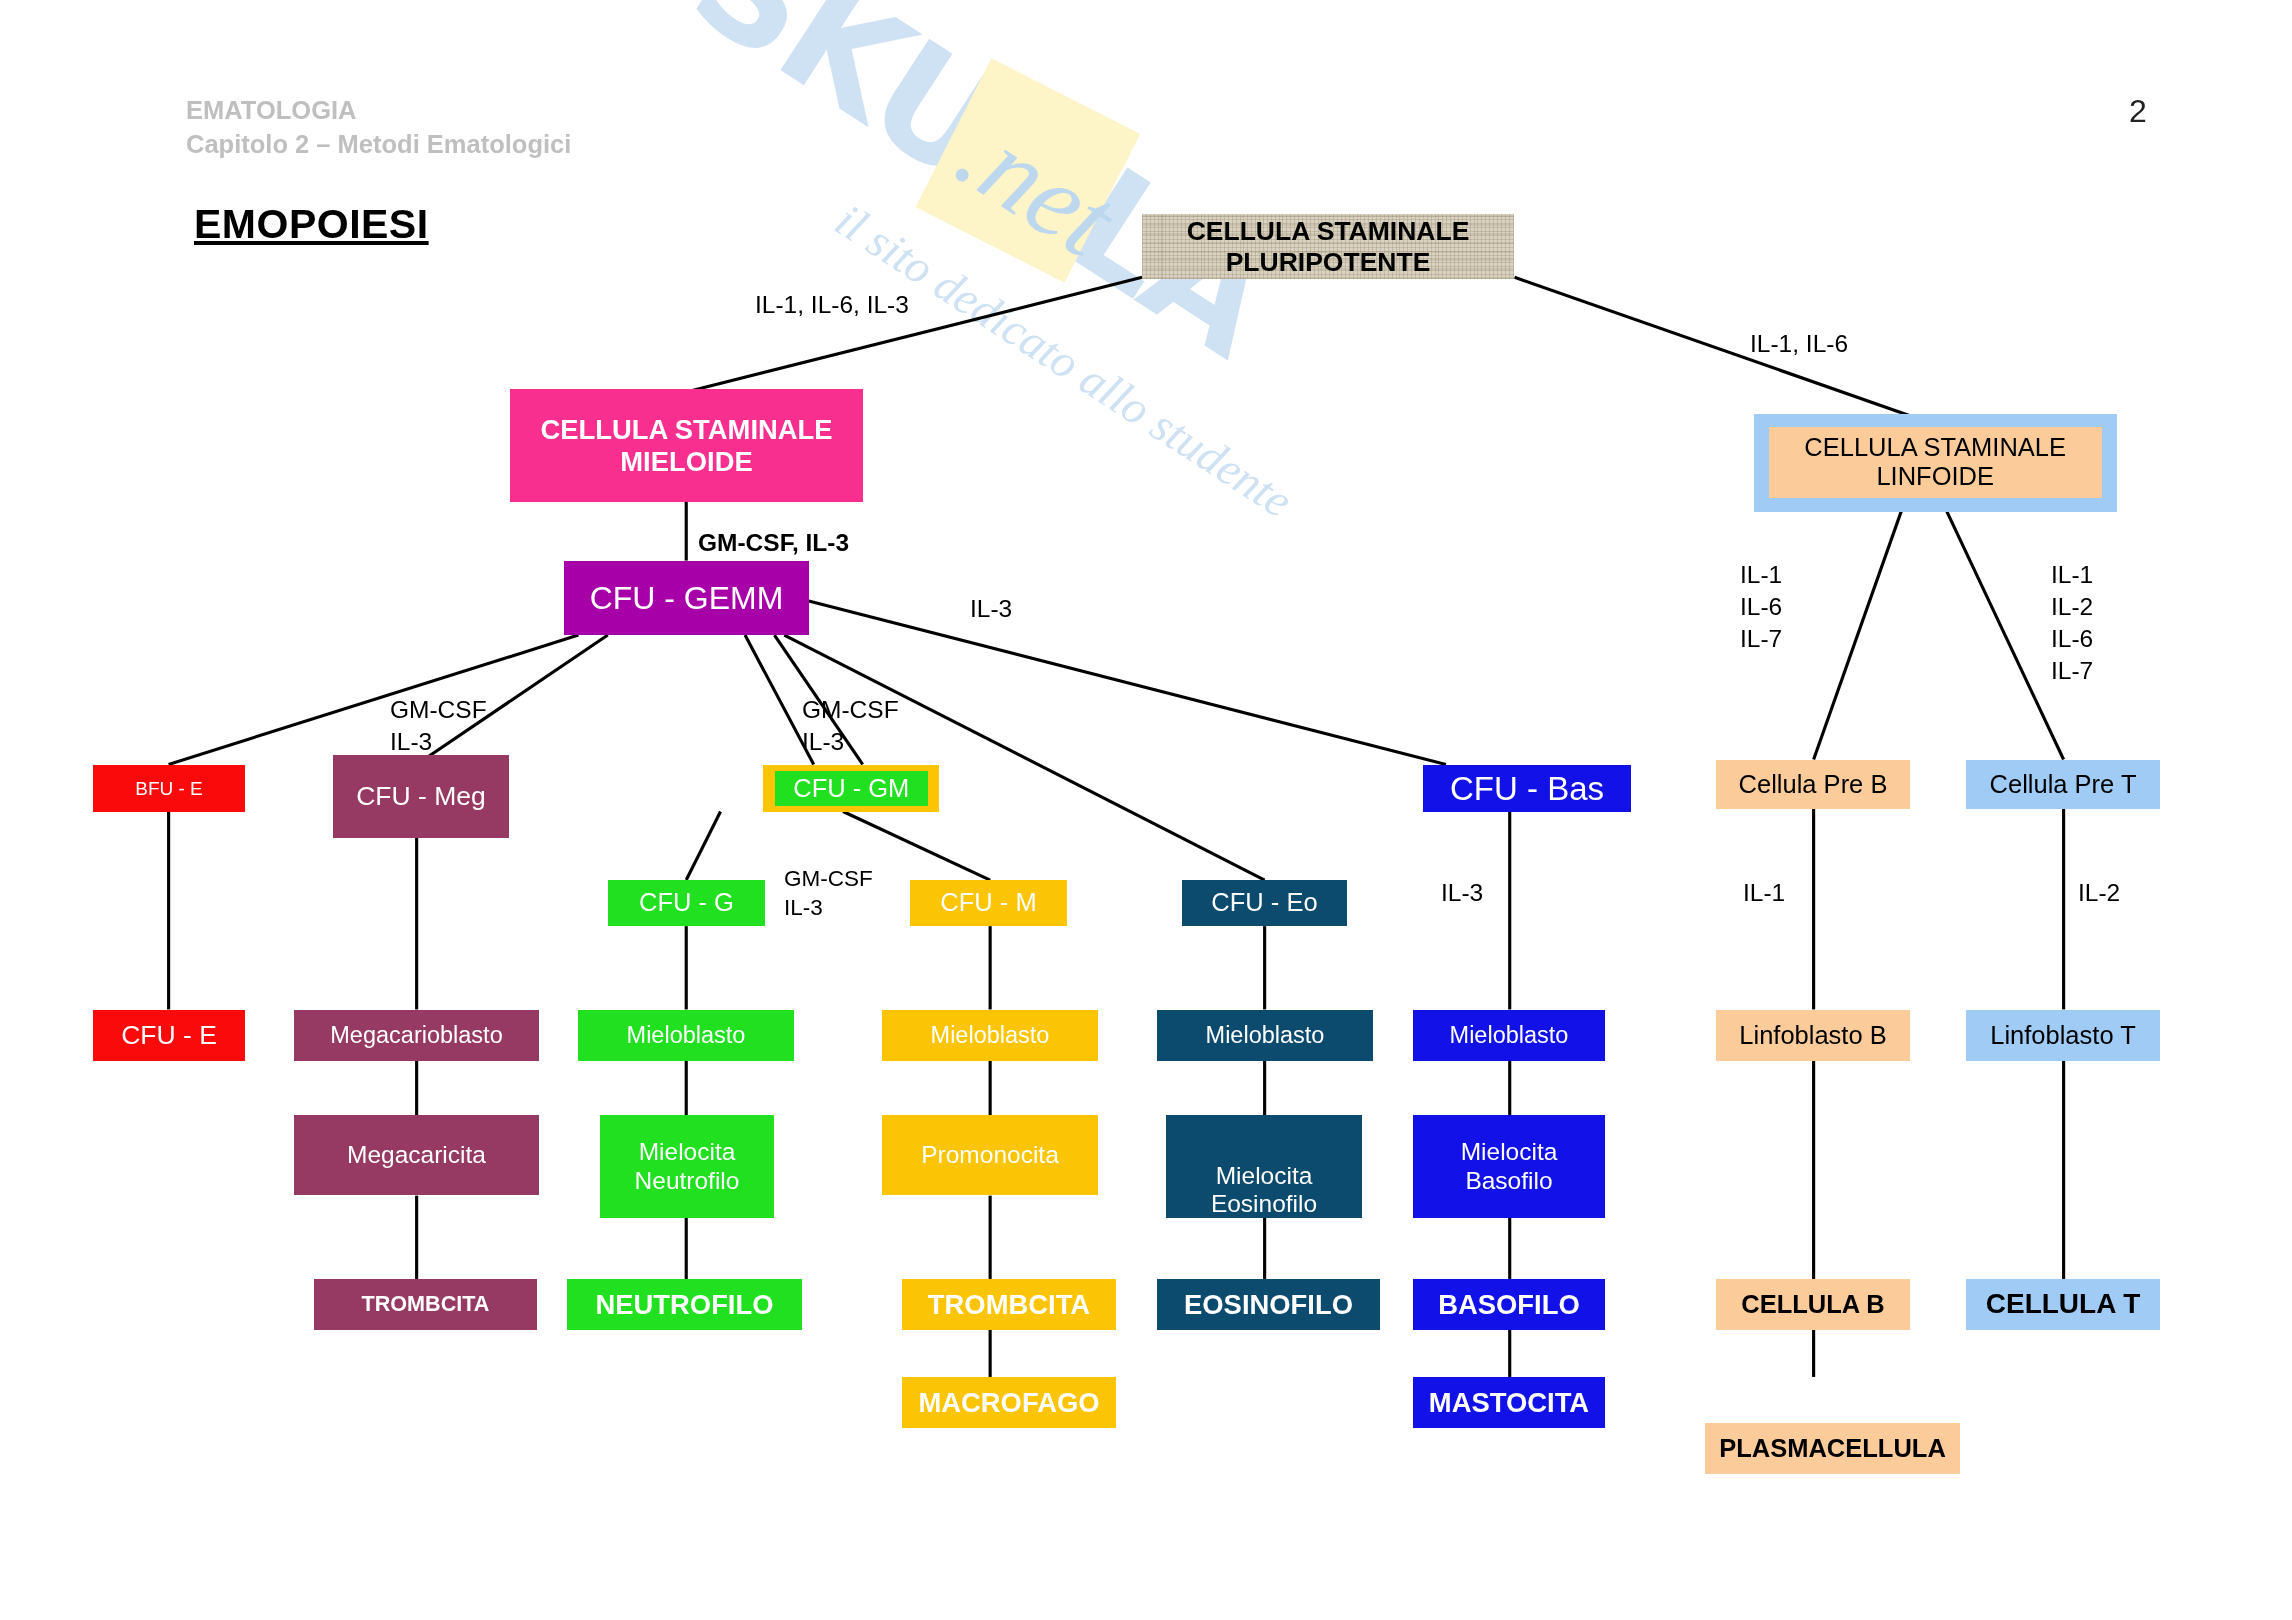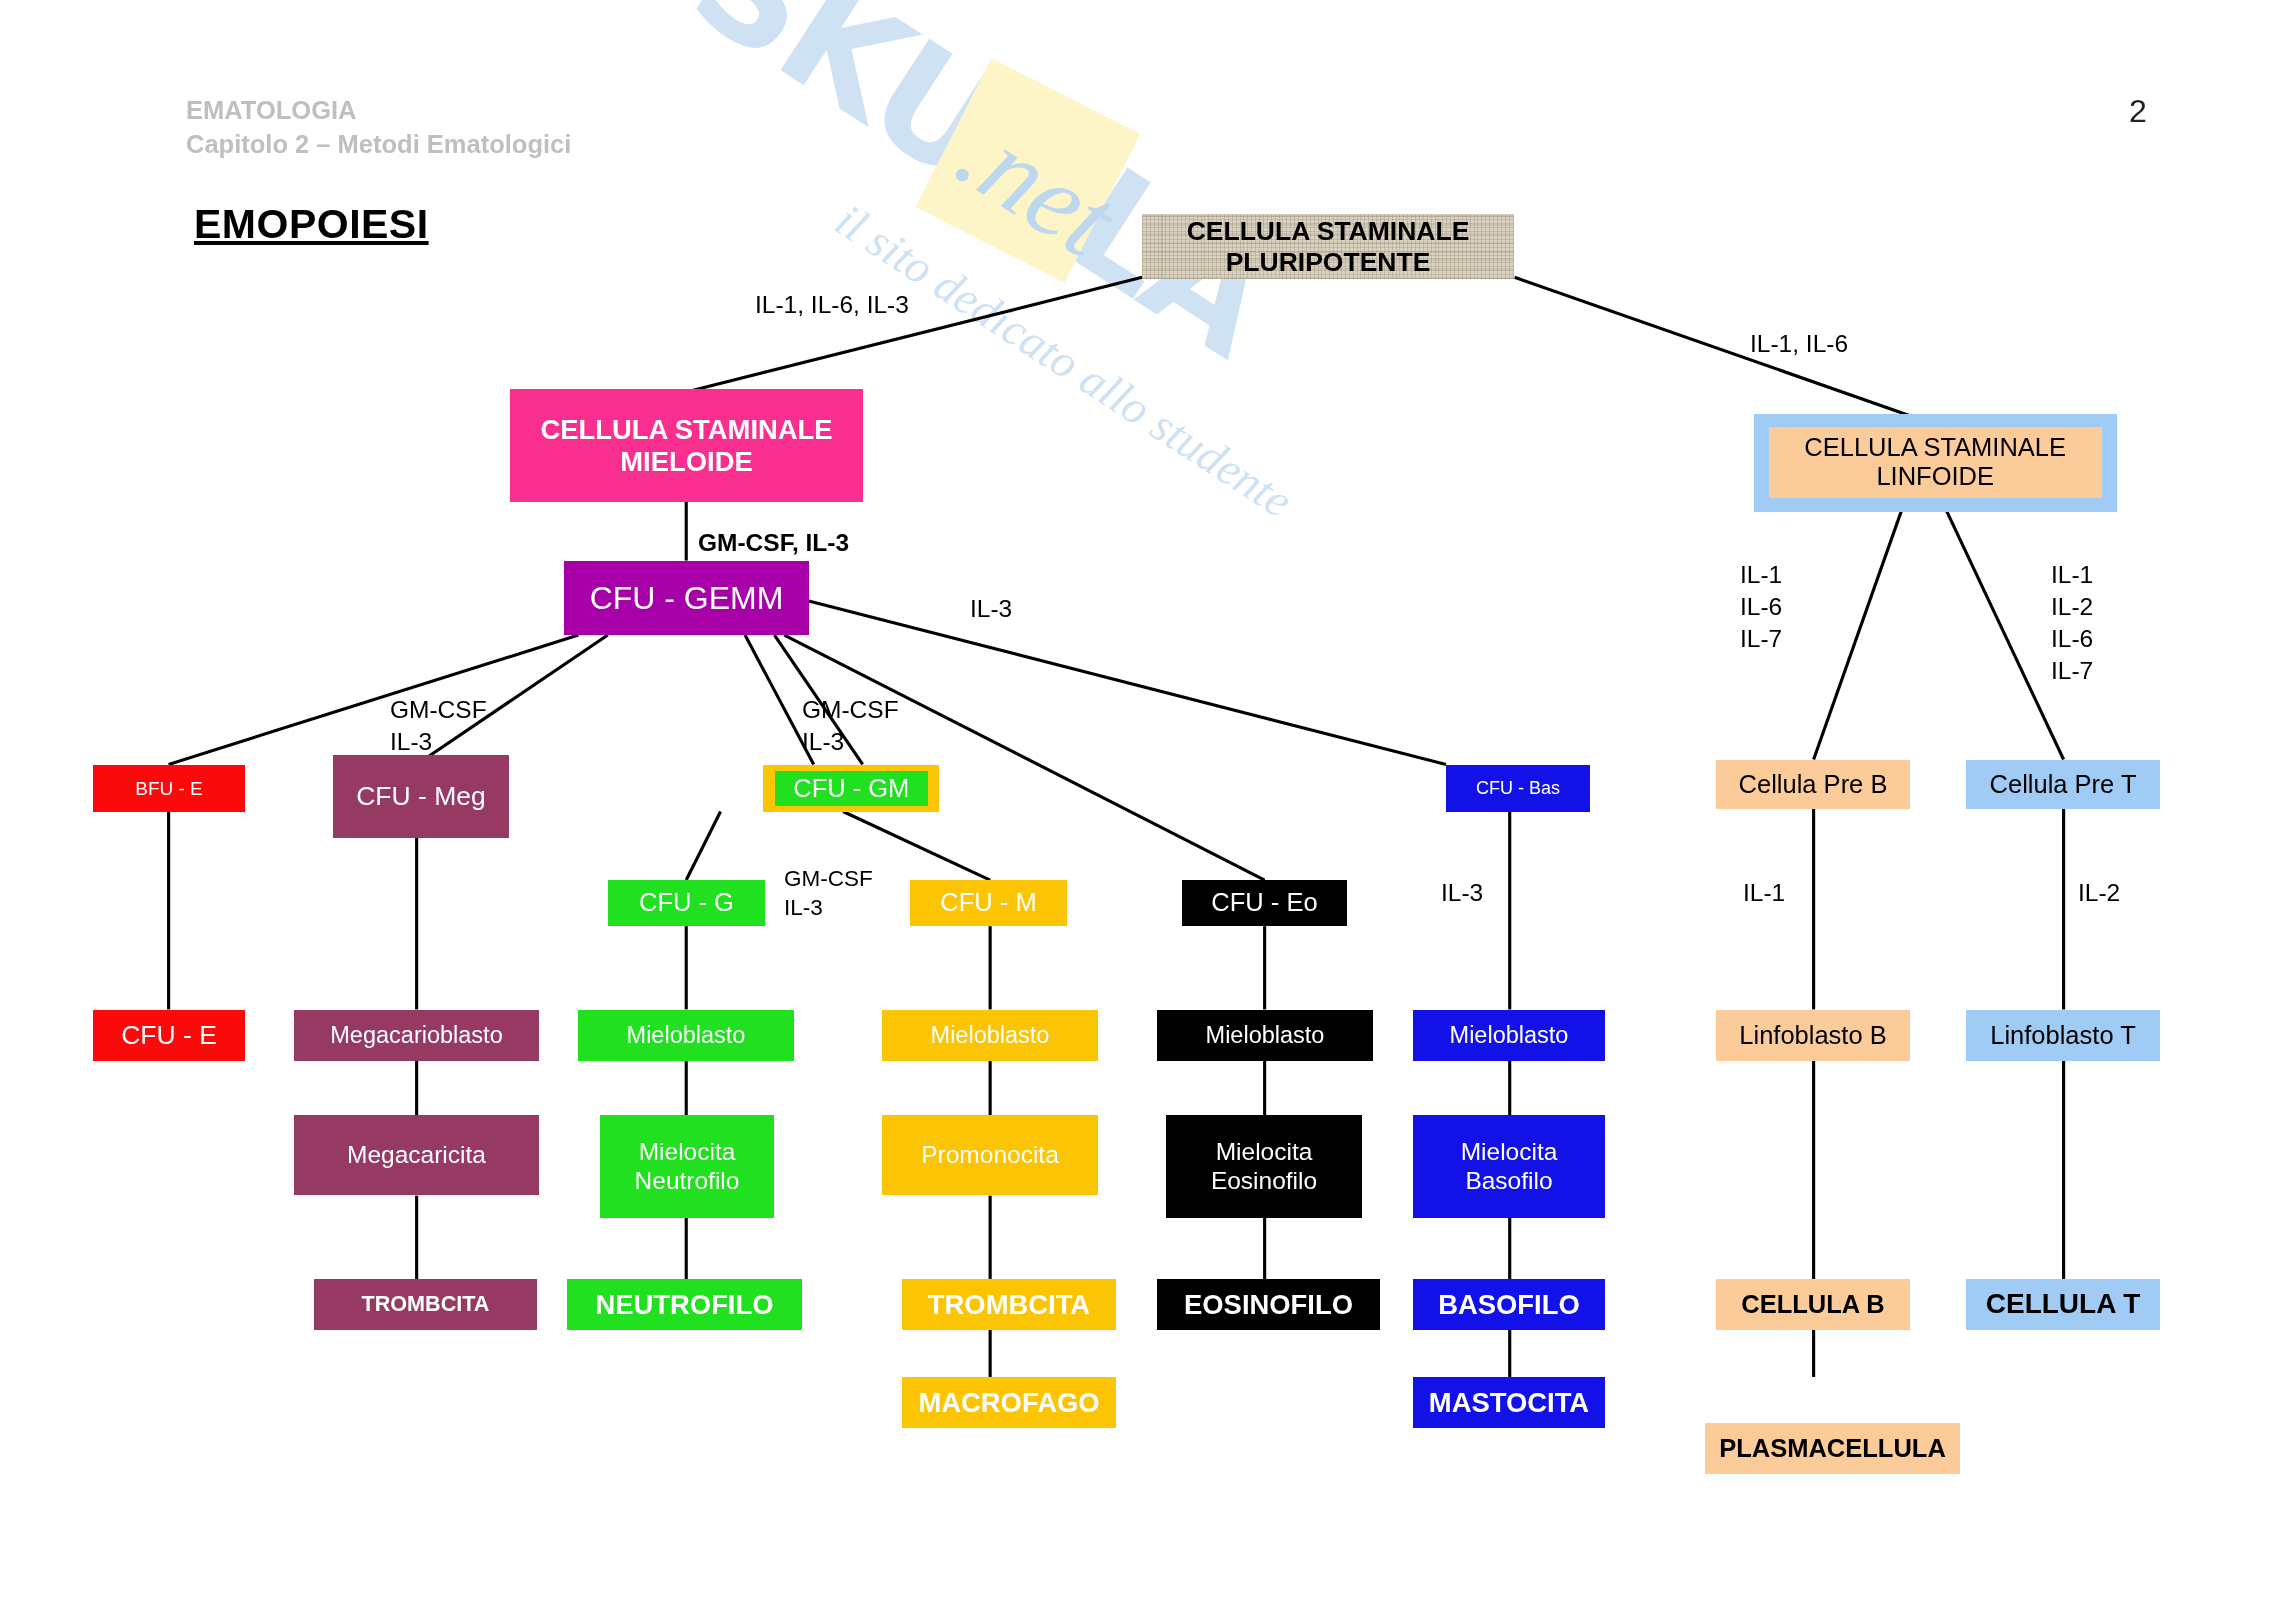--- a/index.html
+++ b/index.html
@@ -211,7 +211,7 @@
     </div>
   </div>
 
-  <div class="node c-blue txt-w" style="left:1423px;top:765px;width:144px;height:47px;font-size:18px;margin-left:23px;">
+  <div class="node c-blue txt-w" style="left:1423px;top:765px;width:208px;height:47px;font-size:33px;">
     <span>CFU - Bas</span>
   </div>
 

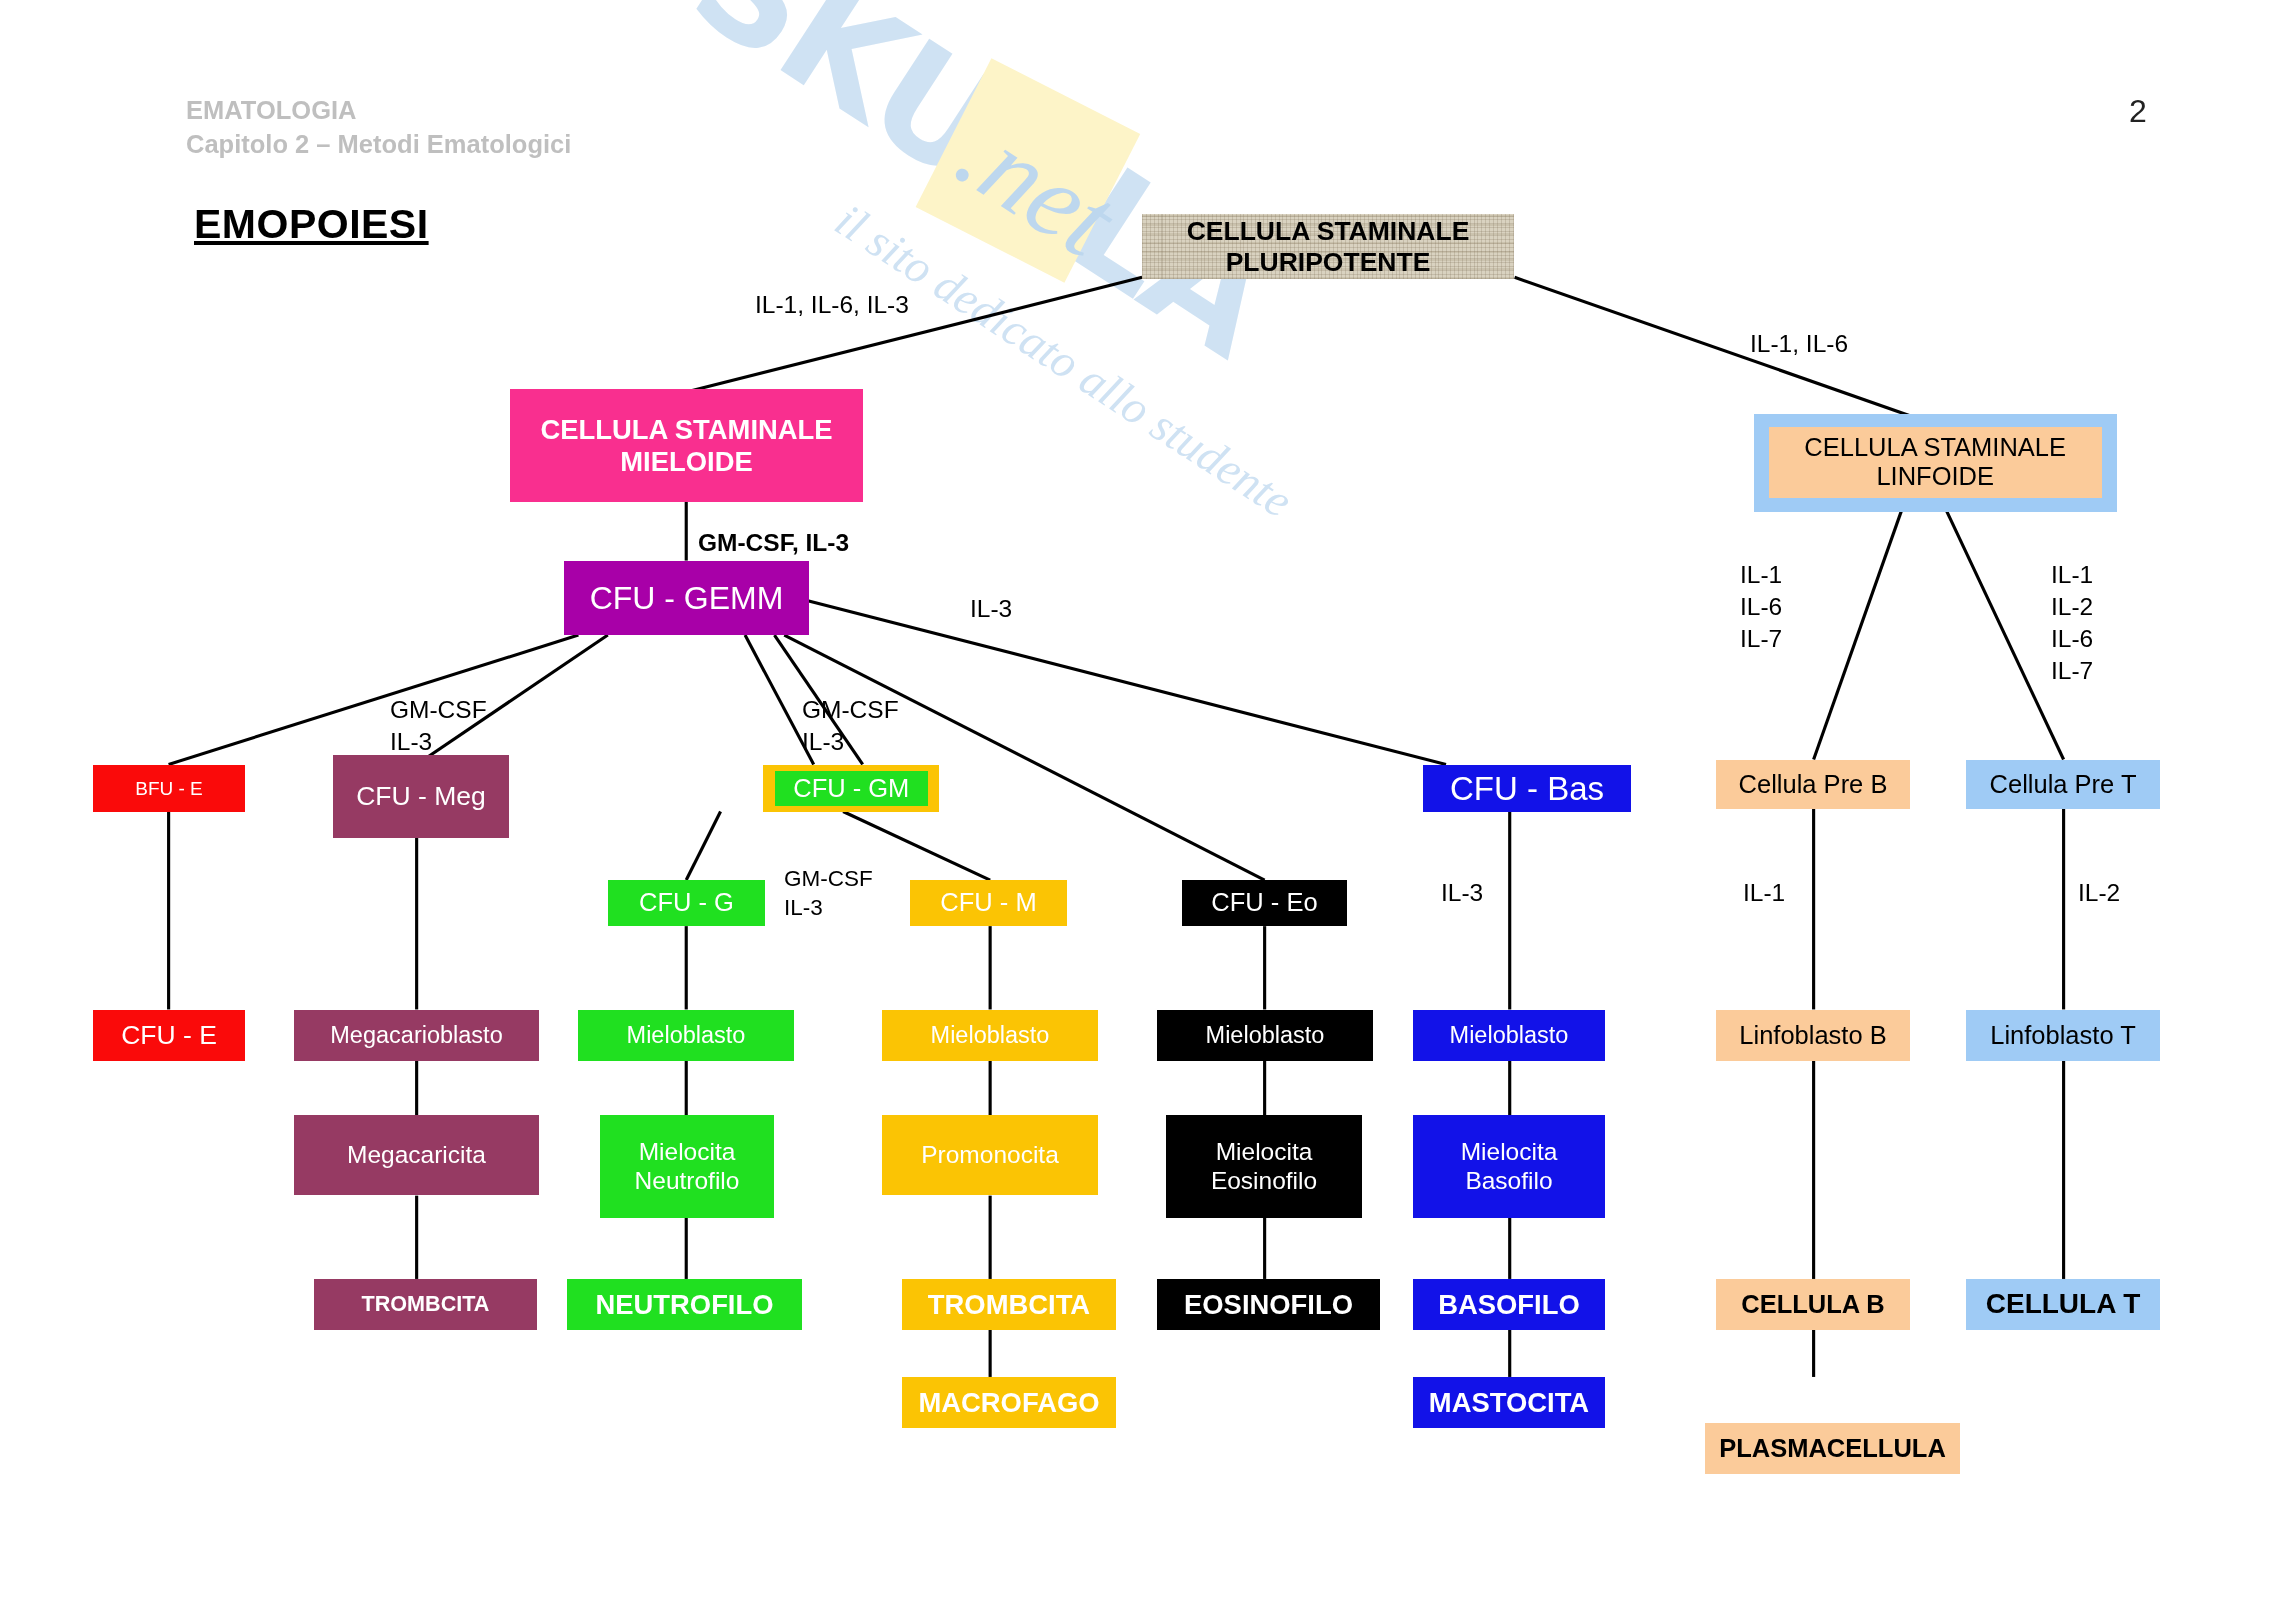--- a/index.html
+++ b/index.html
@@ -57,7 +57,7 @@
   .c-maroon{background:#963a63;}
   .c-green{background:#20e020;}
   .c-gold{background:#fbc404;}
-  .c-orange{background:#000000;}
+  .c-orange{background:#0c4a6e;justify-content:flex-end;}
   .c-blue{background:#1212e8;}
   .c-peach{background:#fbcb9a;}
   .c-ltblue{background:#9fcbf5;}

